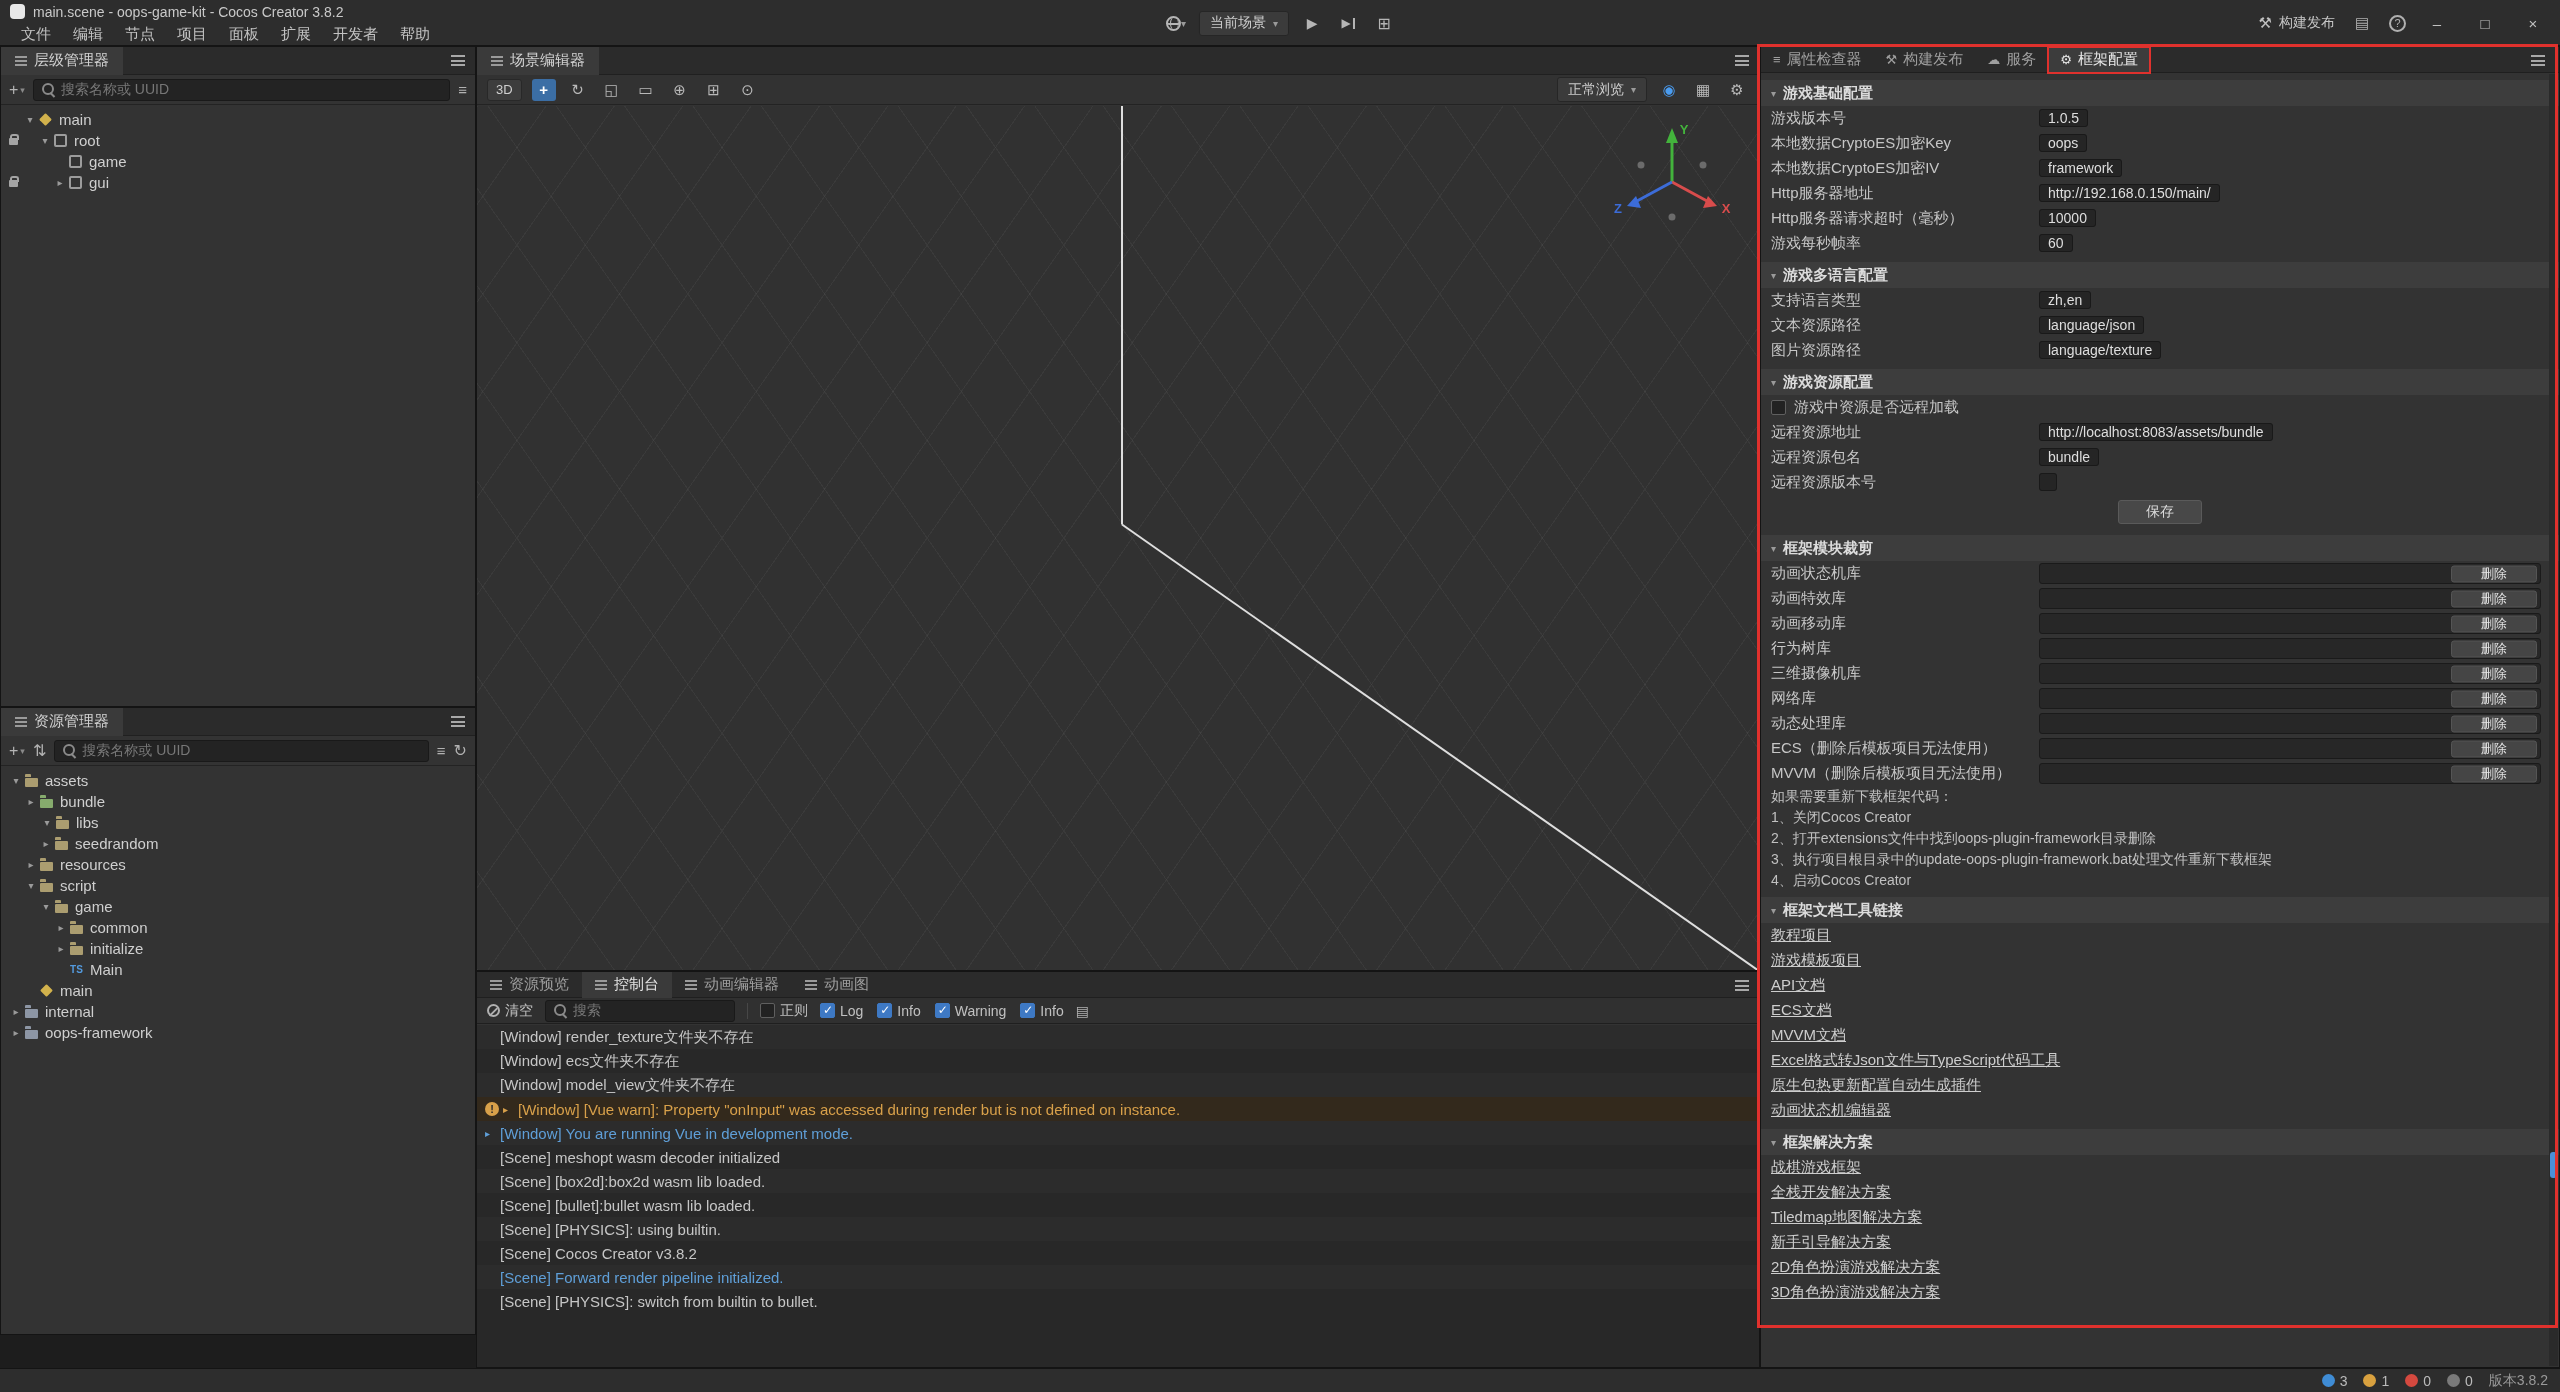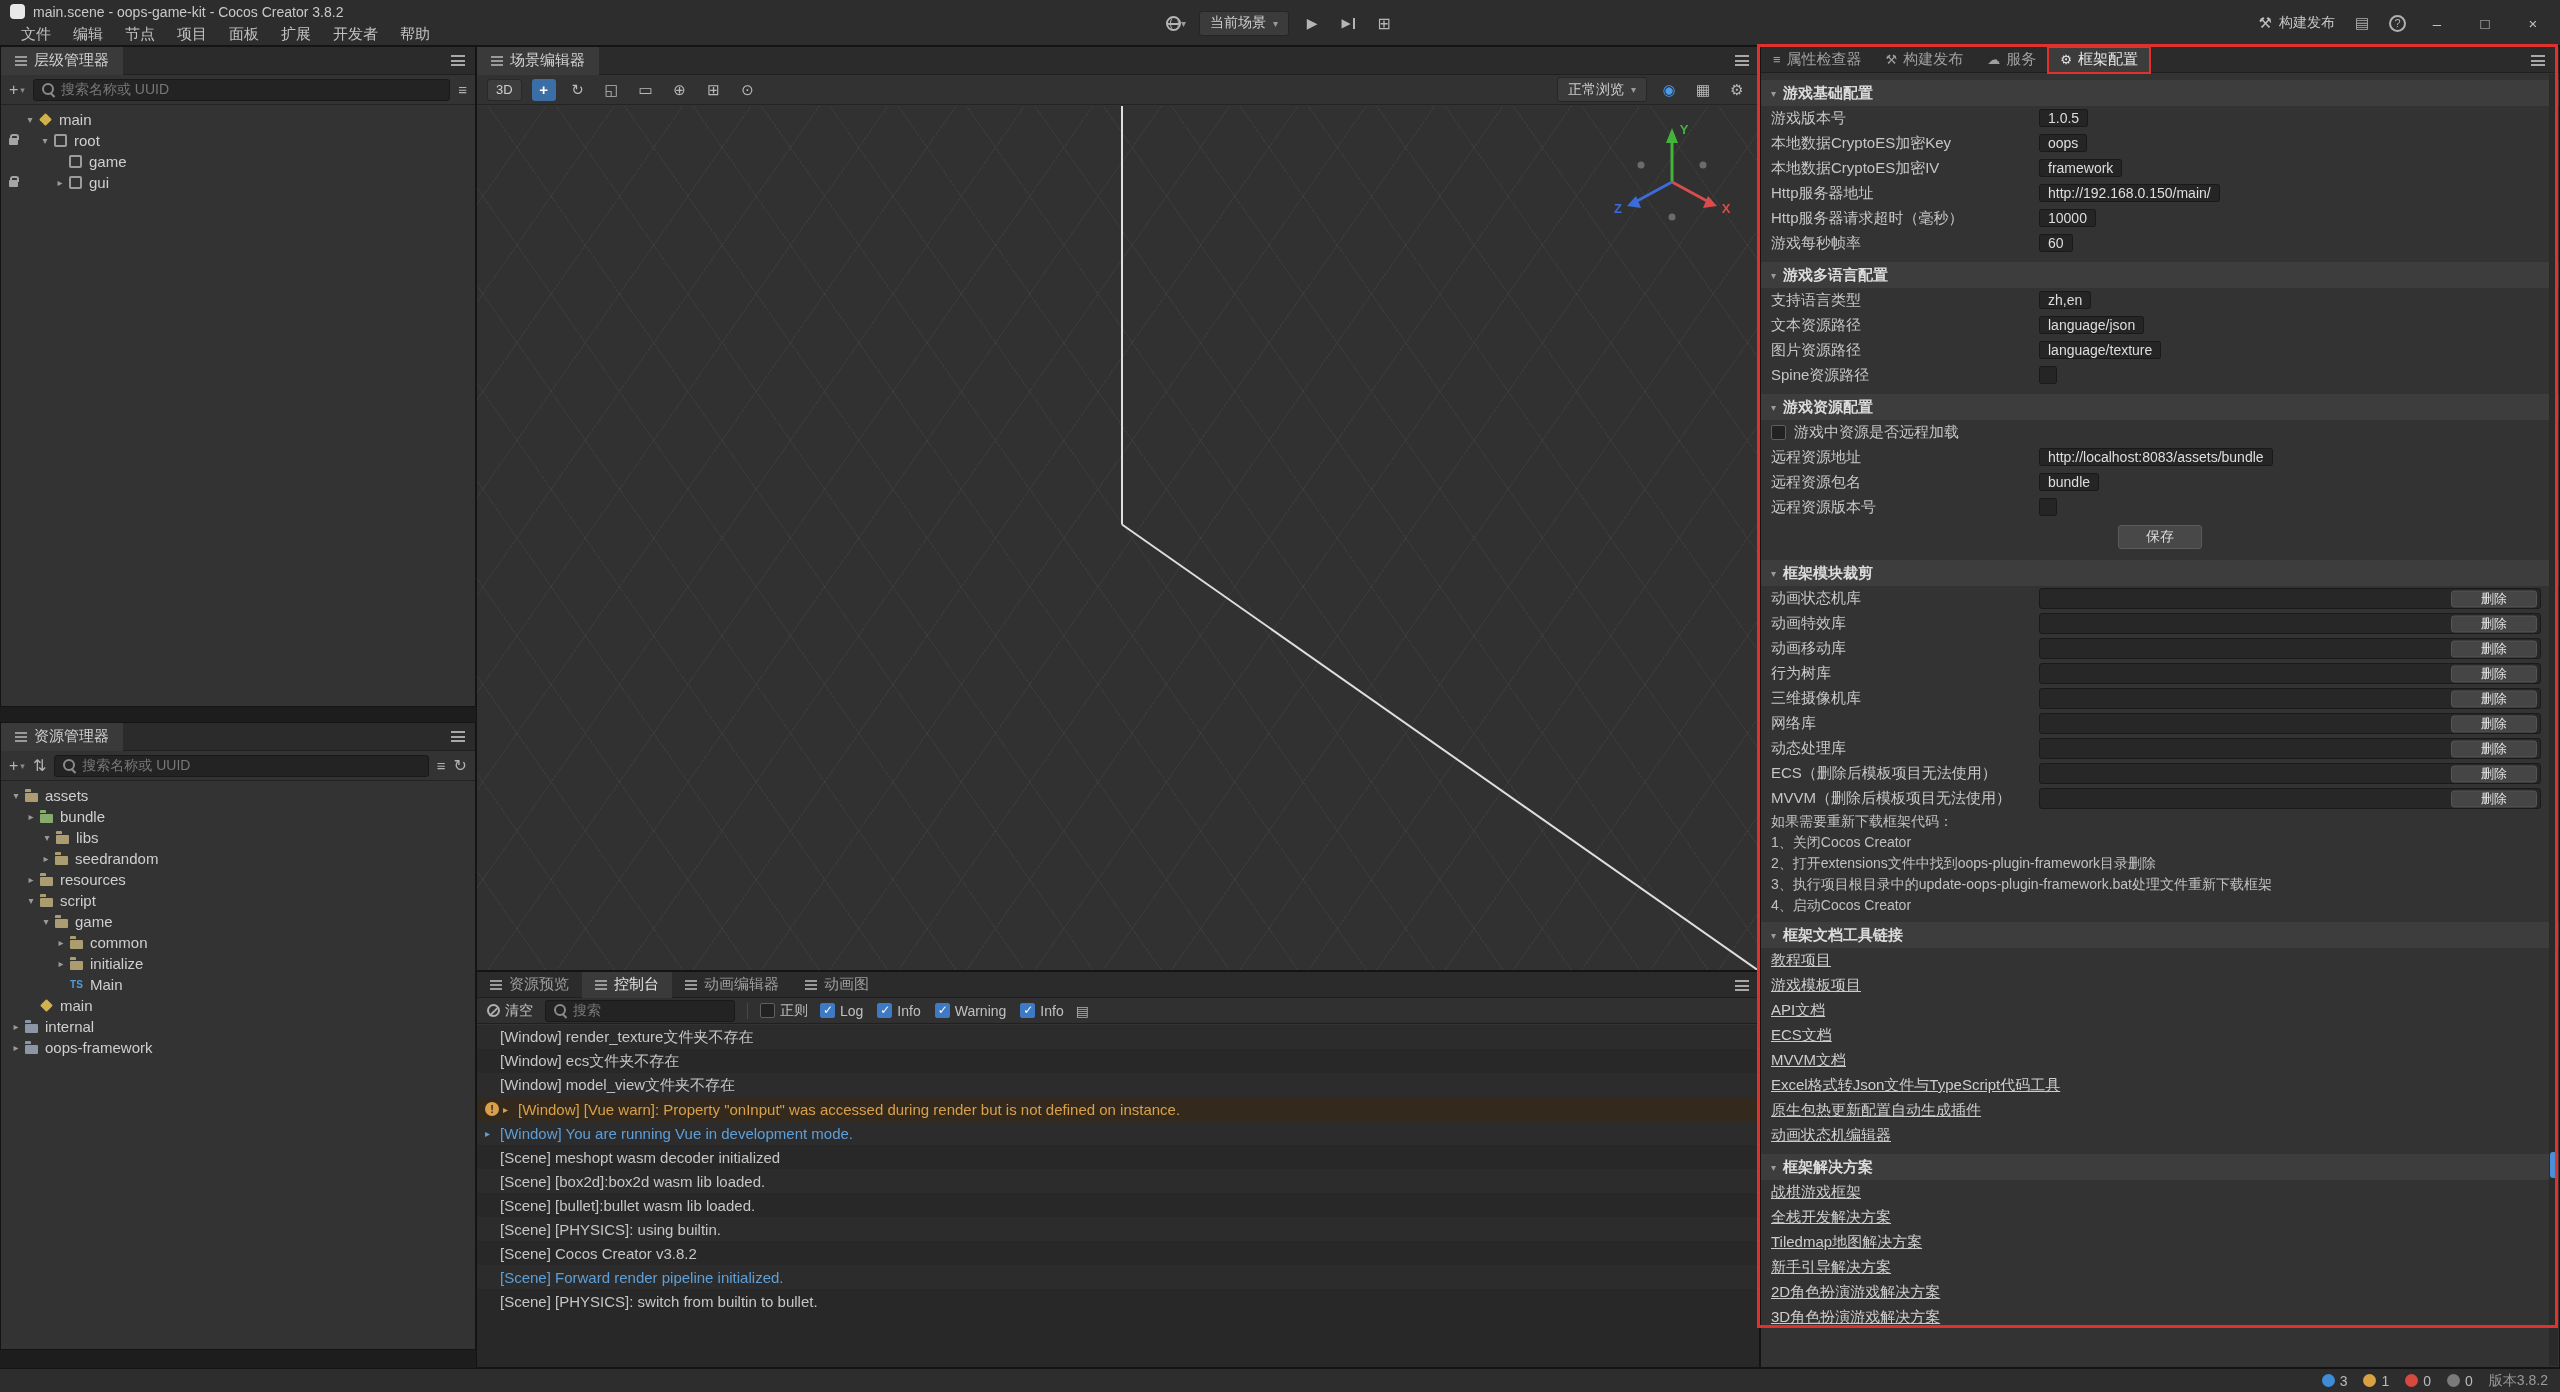--- a/index.html
+++ b/index.html
@@ -622,10 +622,6 @@
             <span class="f-val"><span class="input">language/texture</span></span>
           </div>
 
-          <div class="f-row">
-            <span class="f-label">Spine资源路径</span>
-            <span class="f-val"><span class="input"></span></span>
-          </div>
         </div>
 
       <div class="sec-h">

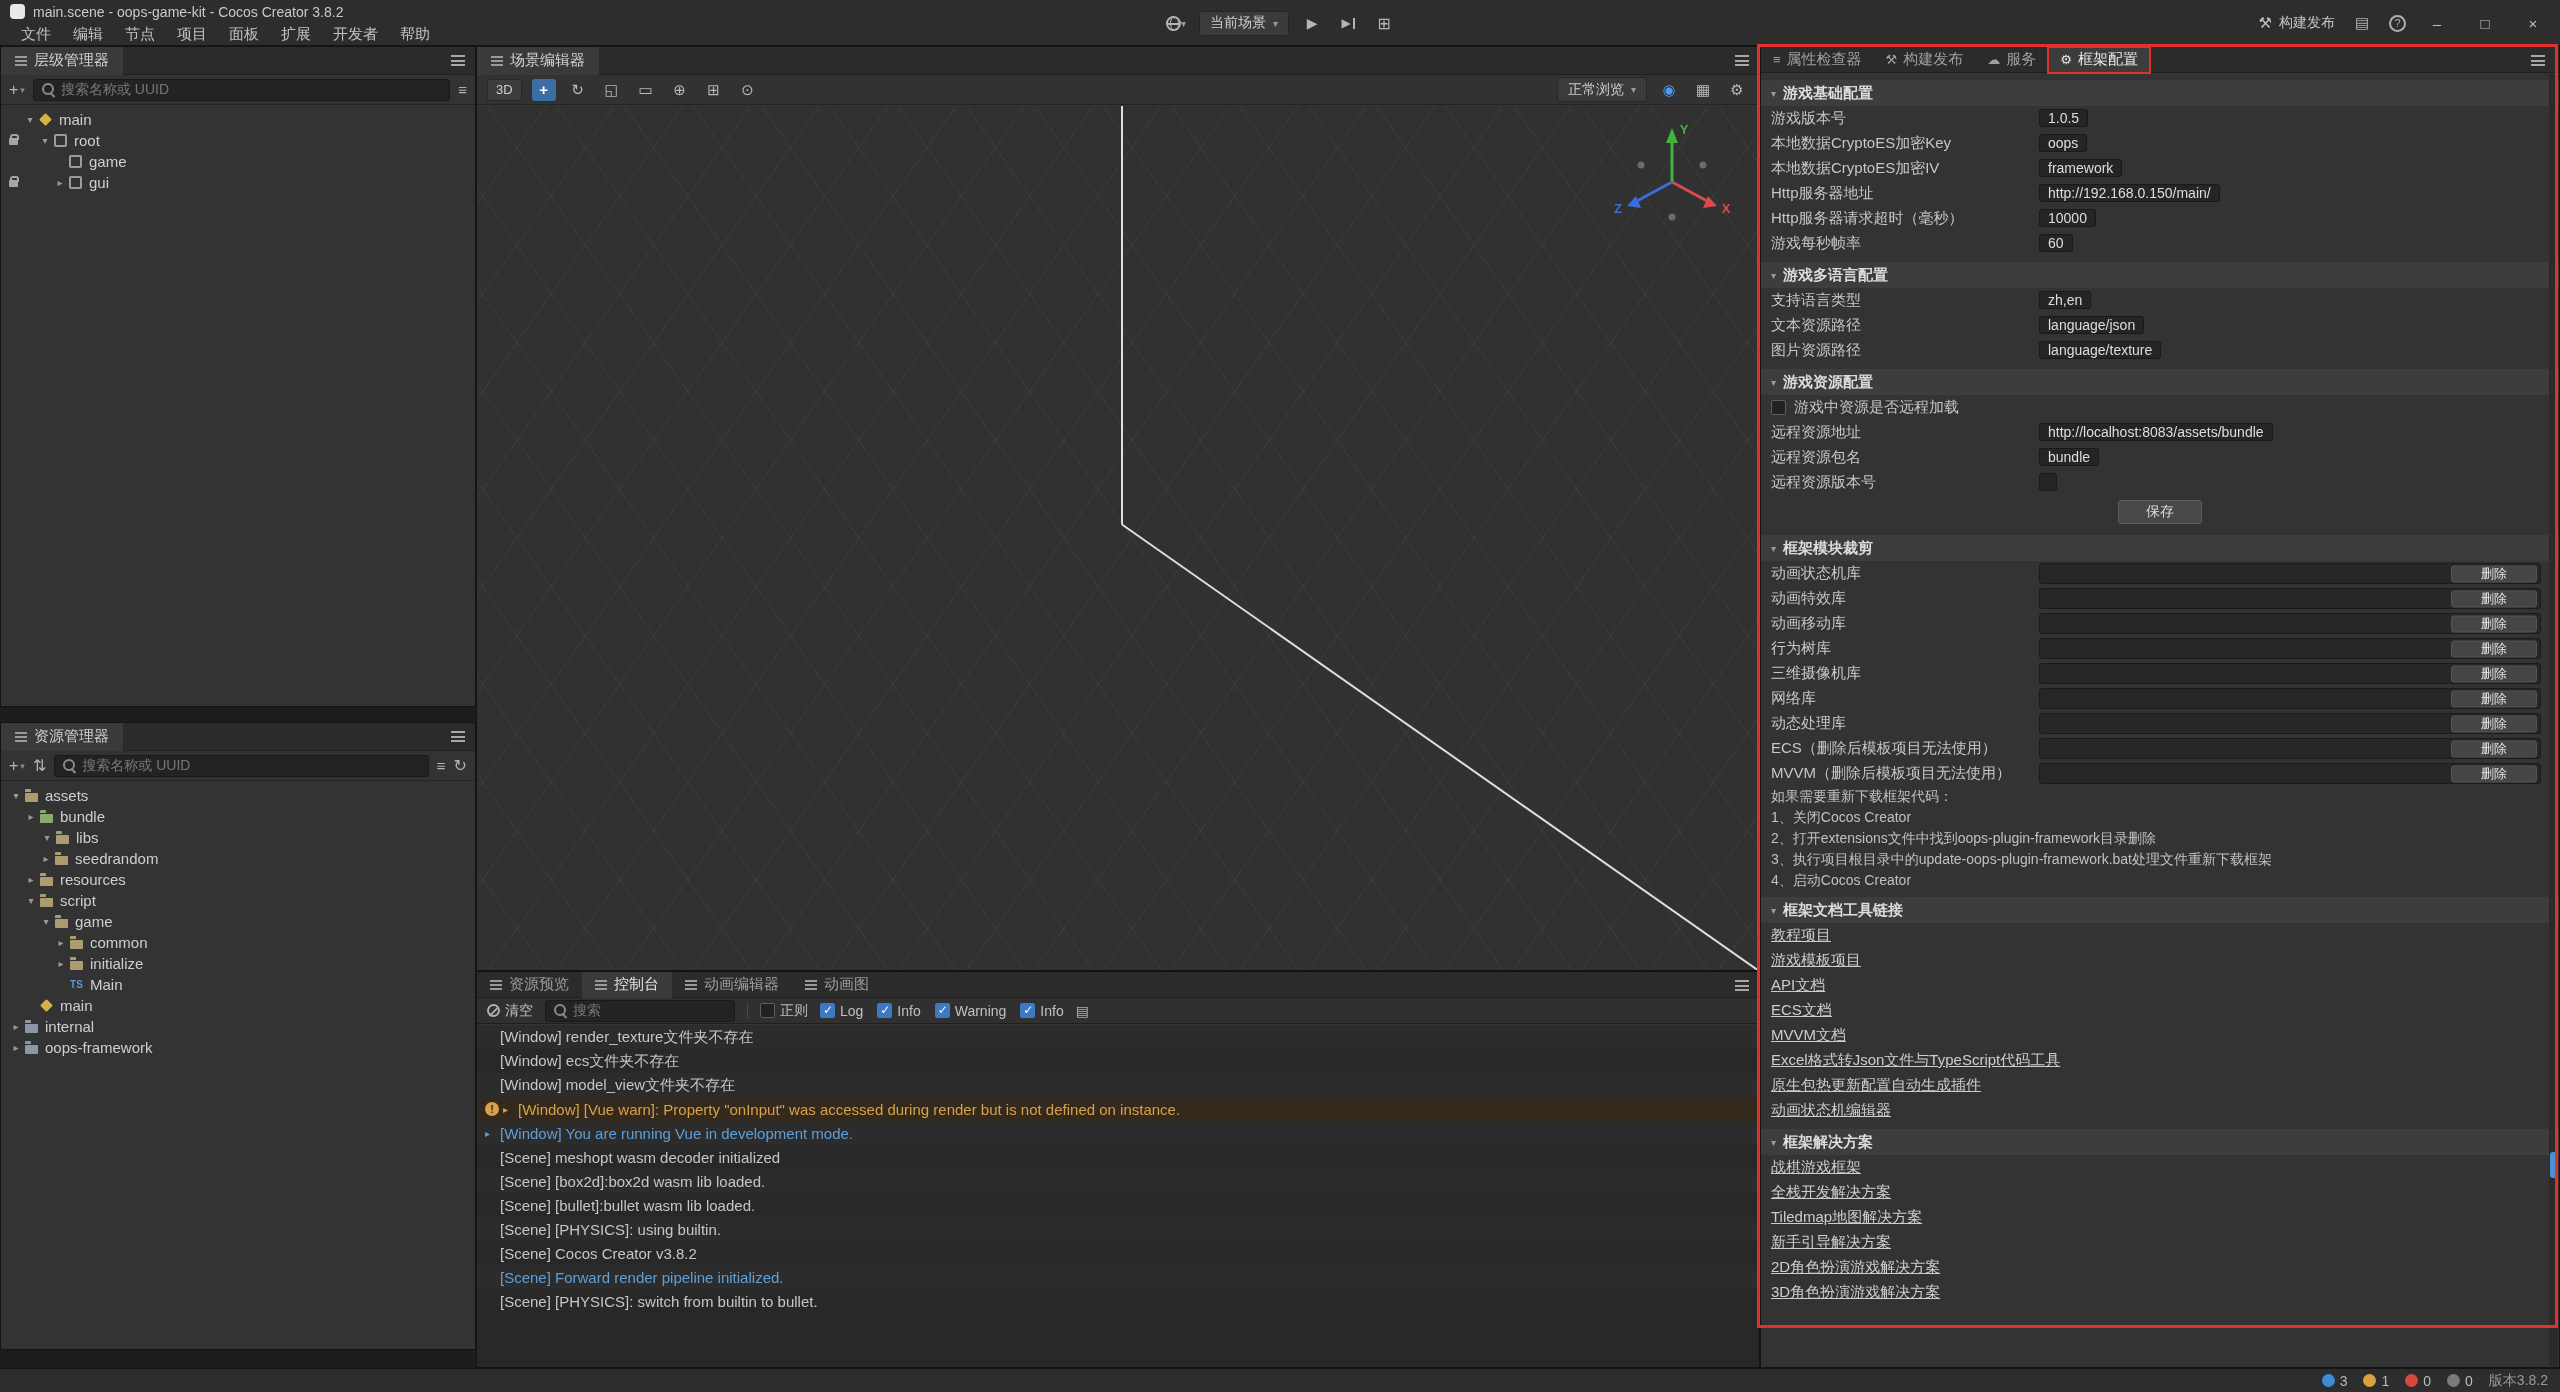--- a/index.html
+++ b/index.html
@@ -248,7 +248,7 @@
       </div>
   </section>
 
-  <section class="panel" style="left:0;top:722px;width:476px;height:628px">
+  <section class="panel" style="left:0;top:707px;width:476px;height:628px">
     <div class="phead">
       <div class="ptab">
         <span class="stripes"></span>

